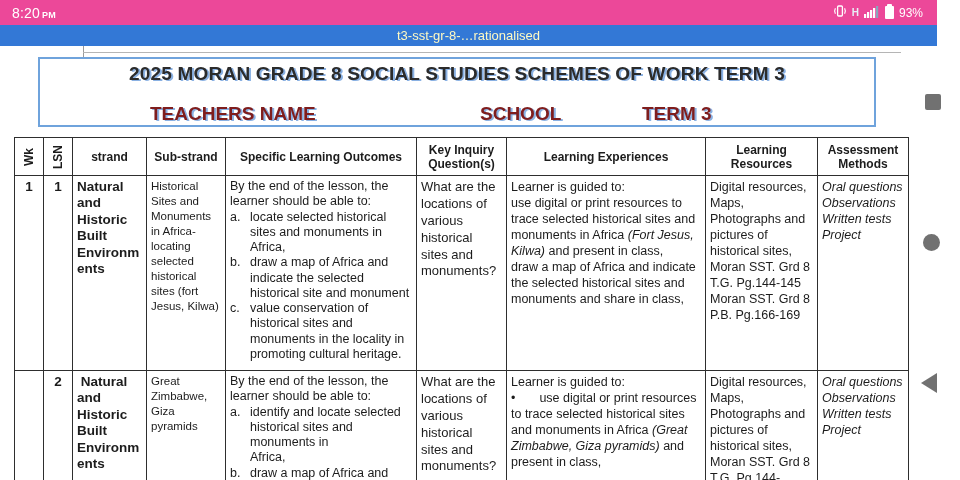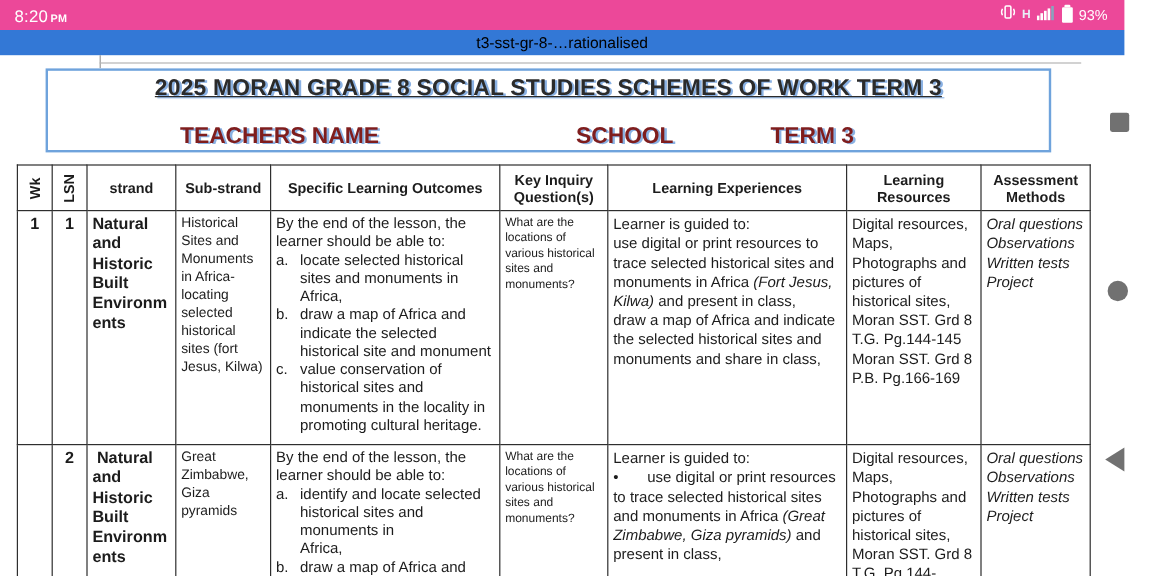--- a/index.html
+++ b/index.html
@@ -24,7 +24,7 @@
     position:absolute;left:0;top:25px;width:937px;height:21px;background:#3378d6;
     display:flex;align-items:center;justify-content:center;
   }
-  #app-bar-title{color:#000000;font-size:13px;}
+  #app-bar-title{color:#fef9c3;font-size:13px;}
   
   #remnant-v{position:absolute;left:83px;top:46px;width:1px;height:11px;background:#9a9a9a;}
   #remnant-h{position:absolute;left:83px;top:52px;width:818px;height:1px;background:#b5b5b5;}

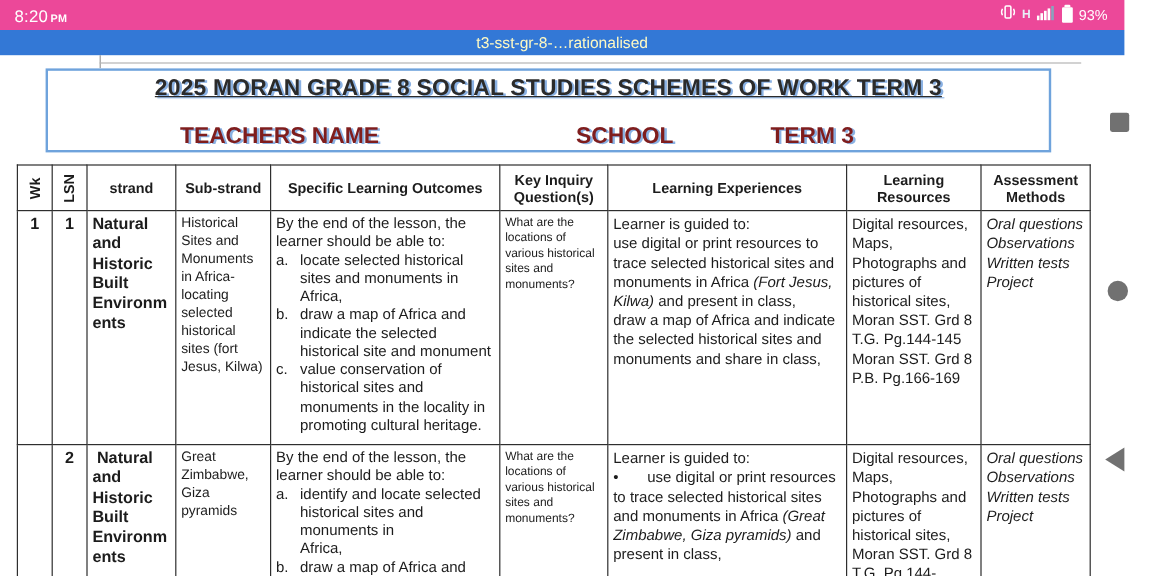--- a/index.html
+++ b/index.html
@@ -35,7 +35,7 @@
   }
   #doc-title{
     margin-top:4px;text-align:center;font-size:19px;font-weight:700;color:#2b2b2b;
-    text-decoration:underline;text-shadow:2px 1px 0 #8ab1e3;white-space:nowrap;letter-spacing:.2px;
+    text-shadow:2px 1px 0 #8ab1e3;white-space:nowrap;letter-spacing:.2px;
   }
   .field{
     position:absolute;top:44px;font-size:19px;font-weight:700;color:#7f1d1d;

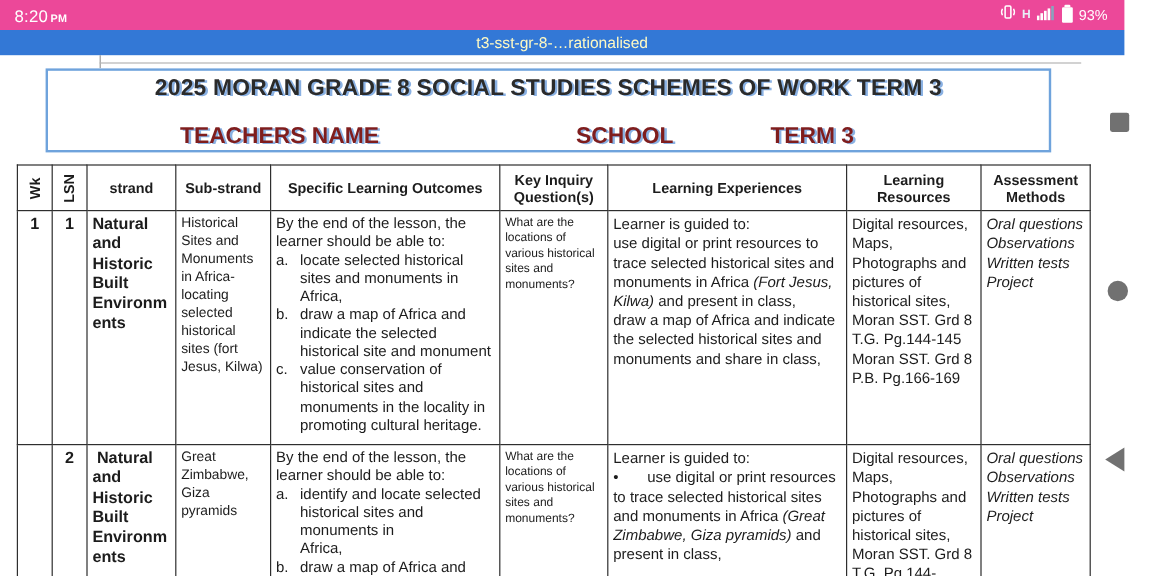--- a/index.html
+++ b/index.html
@@ -58,7 +58,7 @@
   .c-strand{font-size:13.5px;font-weight:700;line-height:1.22;word-break:break-word;padding-right:6px;}
   .c-sub{font-size:11.5px;line-height:1.3;}
   .c-out{font-size:12.5px;line-height:1.22;}
-  .c-ki{font-size:10px;line-height:1.3;margin-left:40px;}
+  .c-ki{font-size:13px;line-height:1.3;margin-left:40px;}
   .c-exp{font-size:12.5px;line-height:1.28;}
   .c-res{font-size:12.5px;line-height:1.28;}
   .c-ass{font-size:12.5px;line-height:1.28;font-style:italic;}

